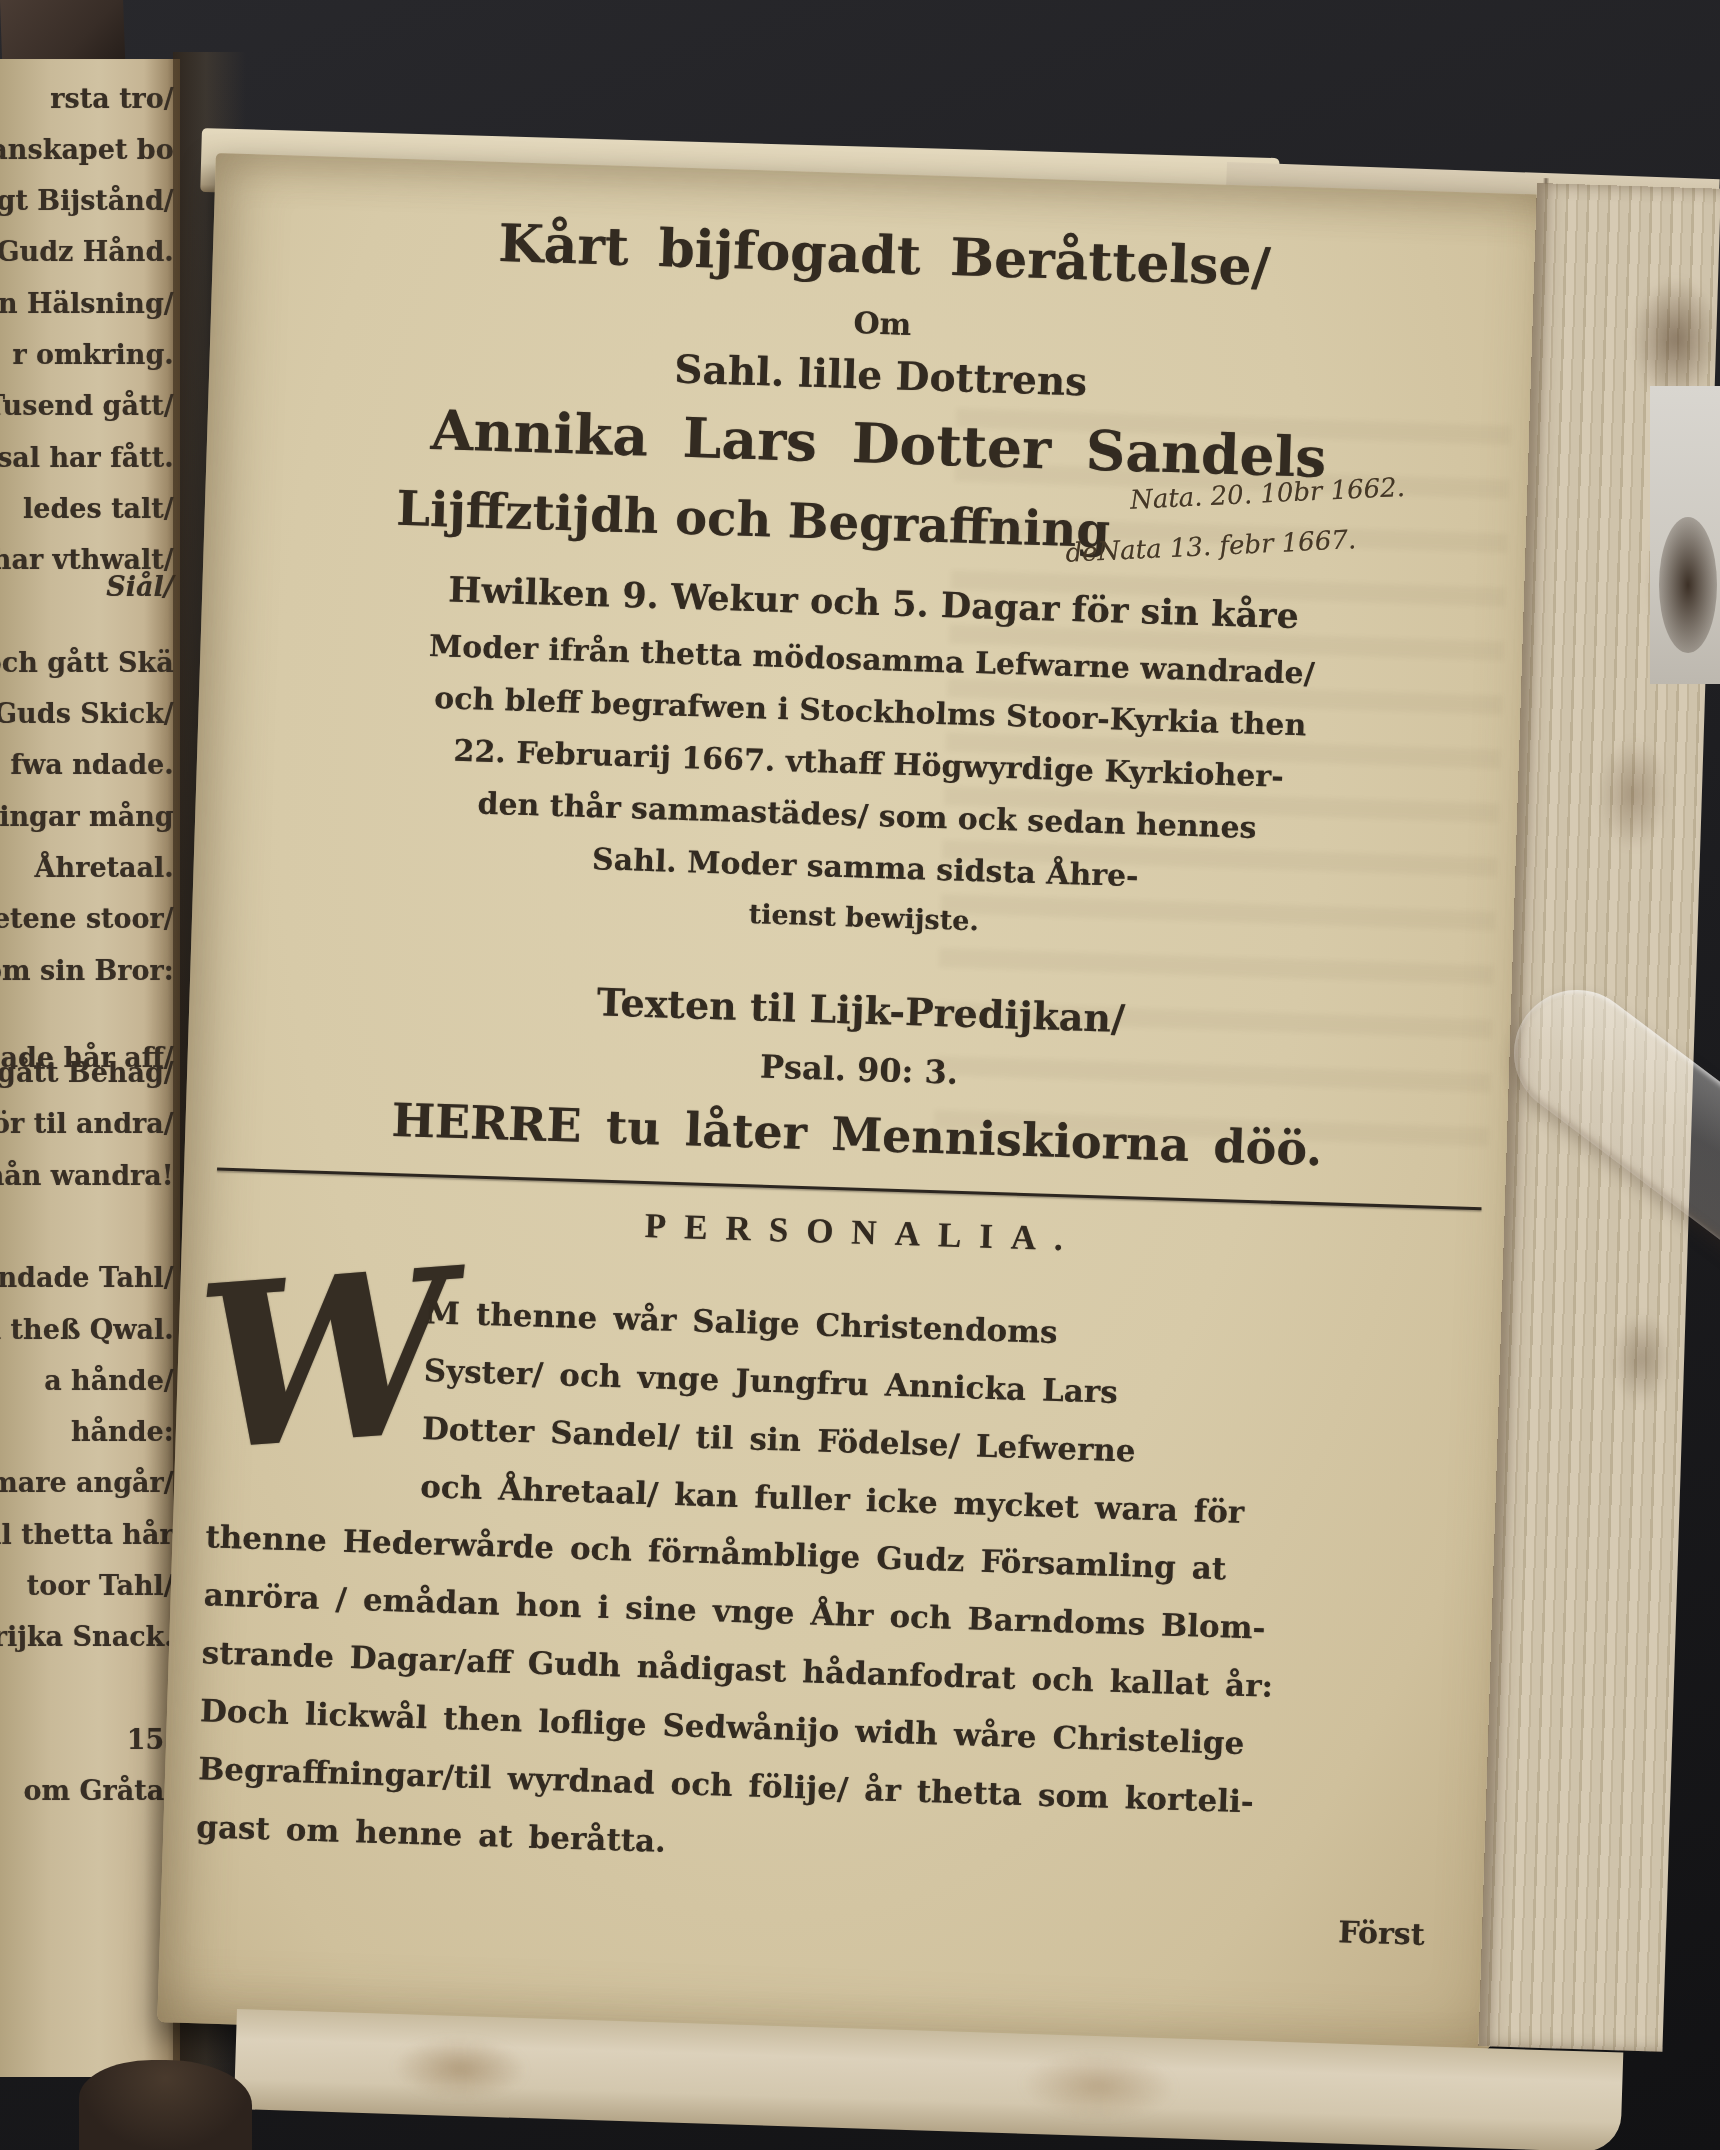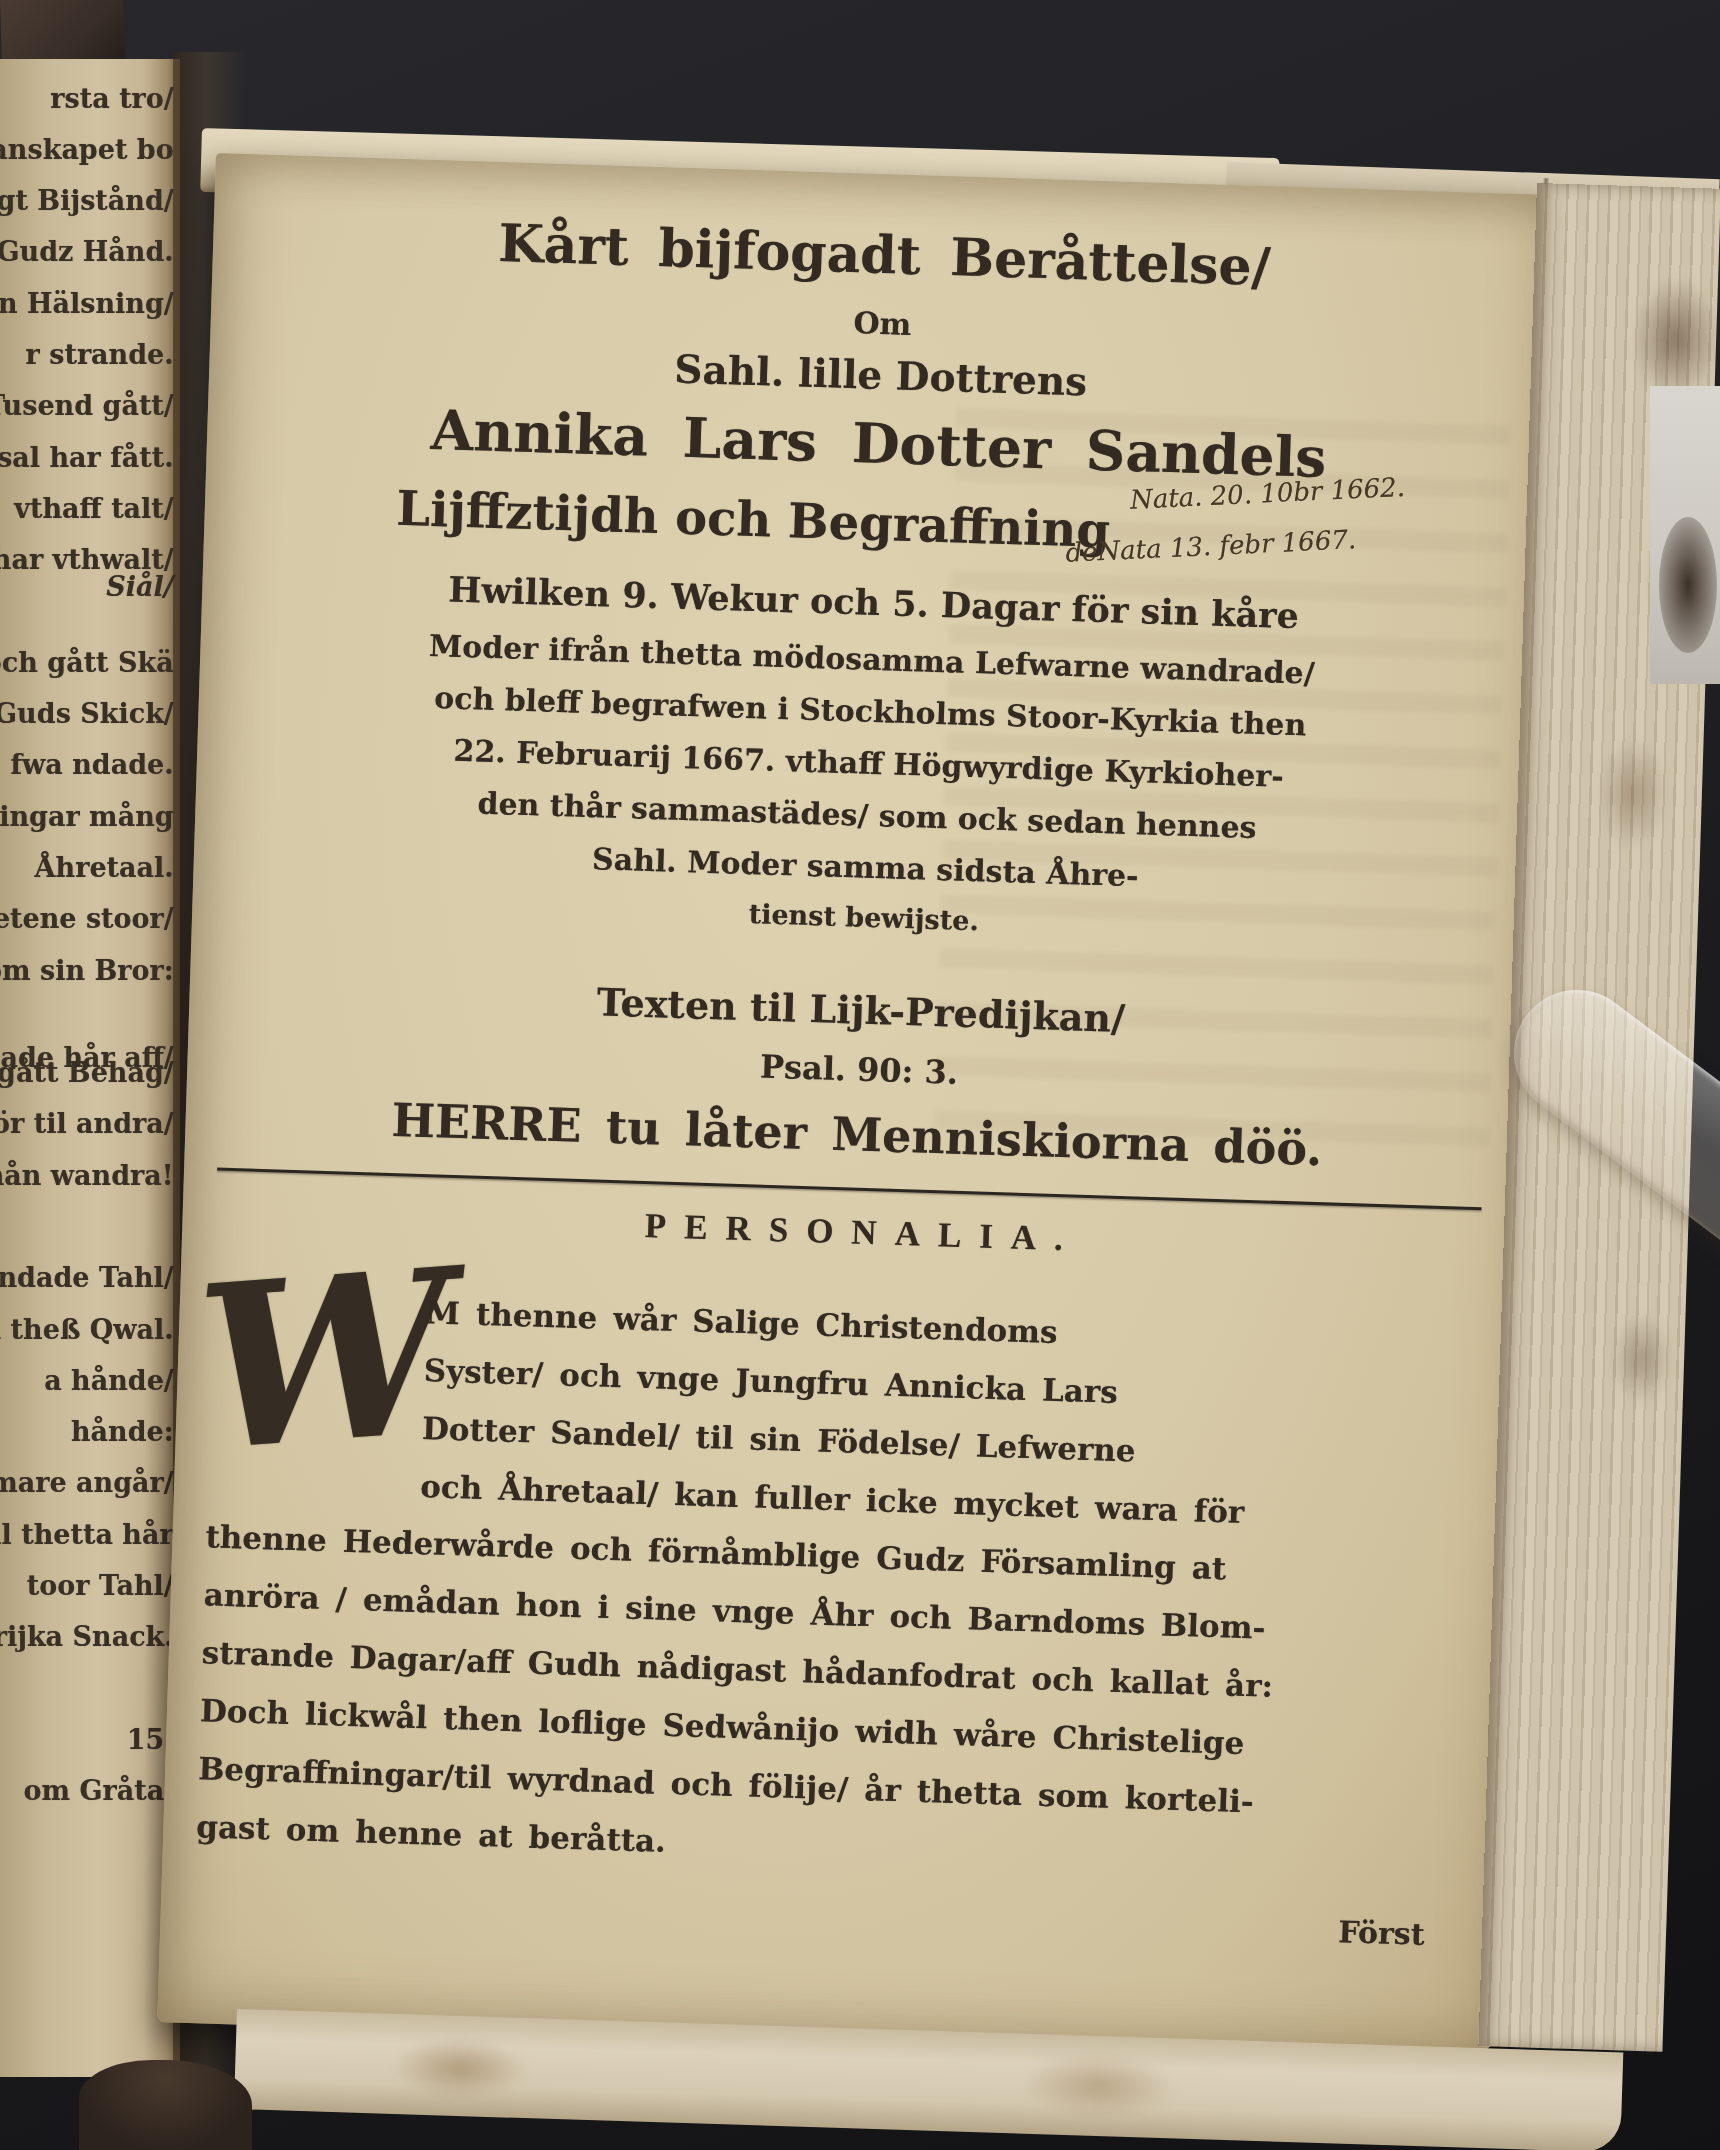--- a/index.html
+++ b/index.html
@@ -114,7 +114,7 @@
         <span class="lp-line" style="top: 126px;">ligt Bijstånd/</span>
         <span class="lp-line" style="top: 177px;">hi Gudz Hånd.</span>
         <span class="lp-line" style="top: 229px;">rogen Hälsning/</span>
-        <span class="lp-line" style="top: 280px;">r strande.</span>
+        <span class="lp-line" style="top: 280px;">r omkring.</span>
         <span class="lp-line" style="top: 331px;">undra Tusend gått/</span>
         <span class="lp-line" style="top: 383px;">Vpsal har fått.</span>
         <span class="lp-line" style="top: 434px;">vthaff talt/</span>

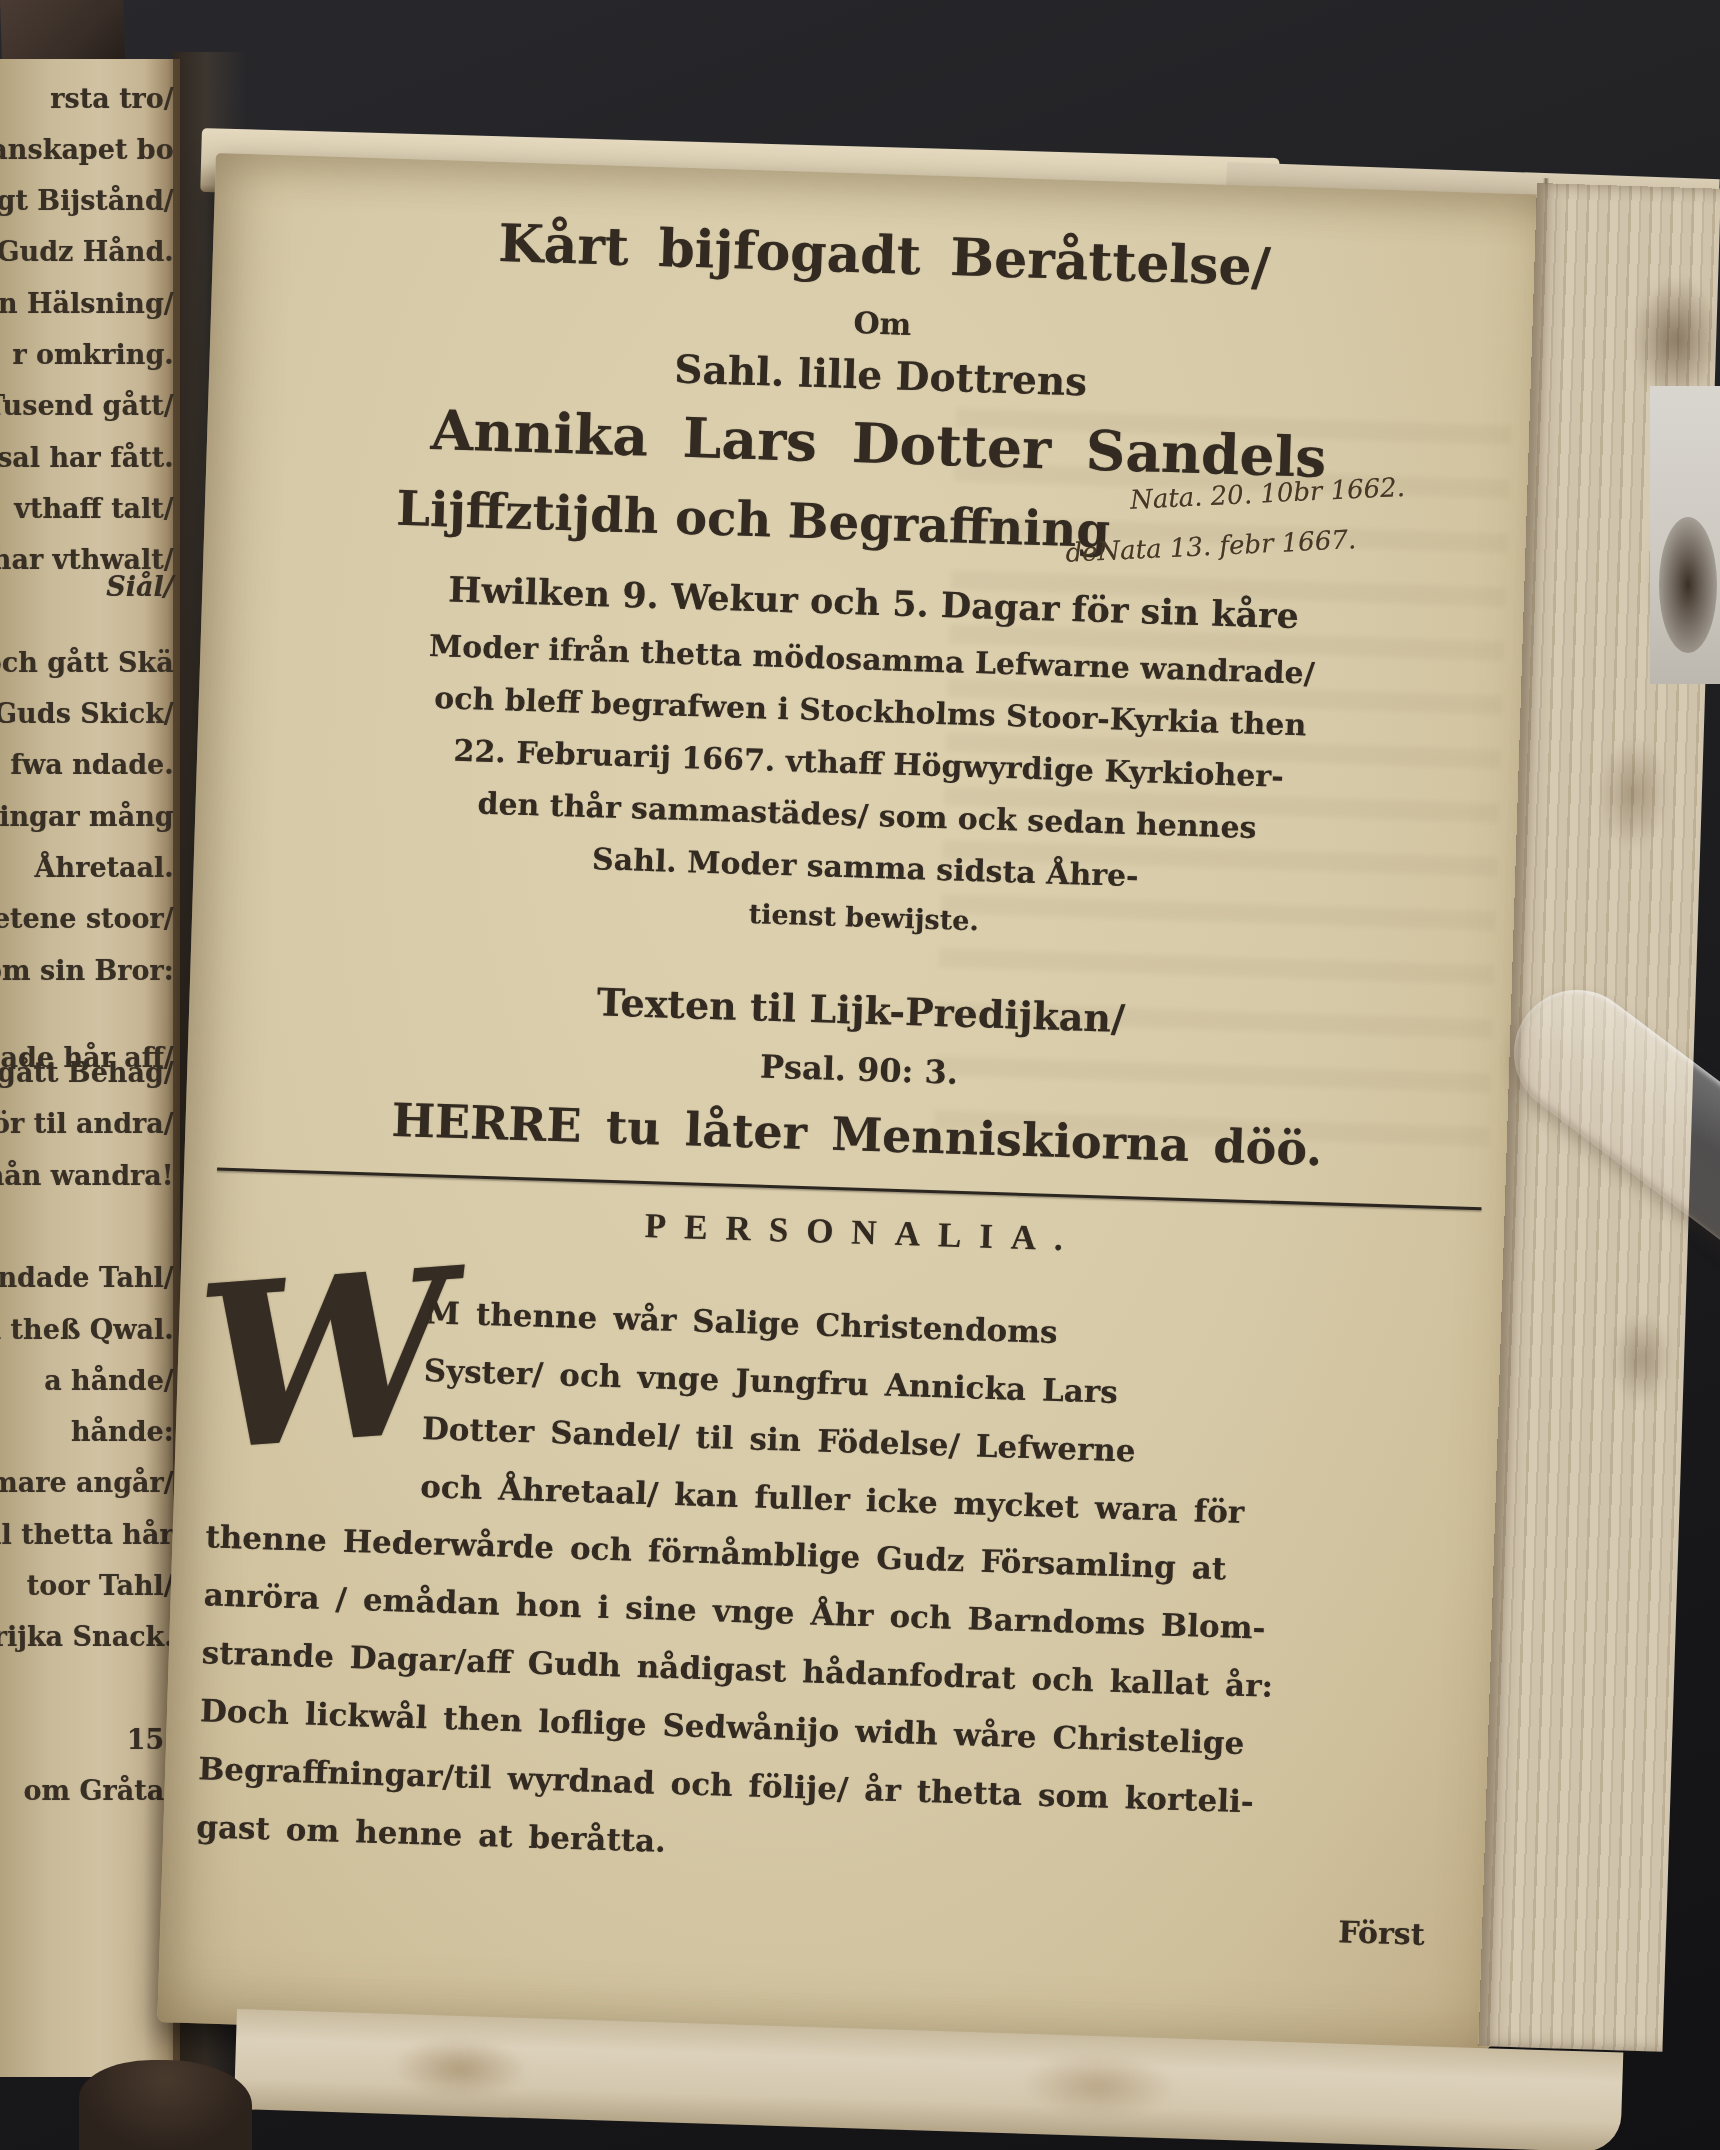--- a/index.html
+++ b/index.html
@@ -117,7 +117,7 @@
         <span class="lp-line" style="top: 280px;">r omkring.</span>
         <span class="lp-line" style="top: 331px;">undra Tusend gått/</span>
         <span class="lp-line" style="top: 383px;">Vpsal har fått.</span>
-        <span class="lp-line" style="top: 434px;">vthaff talt/</span>
+        <span class="lp-line" style="top: 434px;">ledes talt/</span>
         <span class="lp-line" style="top: 485px;">har vthwalt/</span>
         <span class="lp-line" style="top: 512px; font-style: italic;">Siål/</span>
         <span class="lp-line" style="top: 588px;">förnufft och gått Skä</span>

